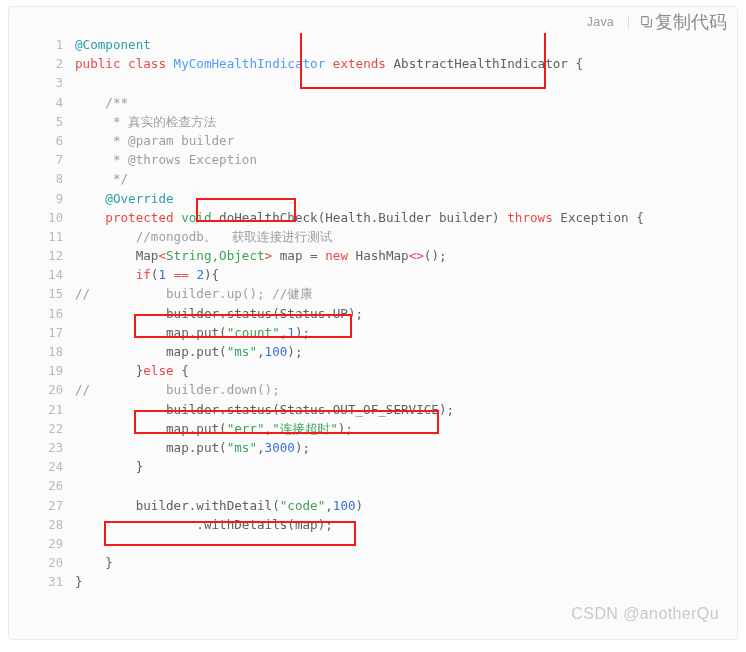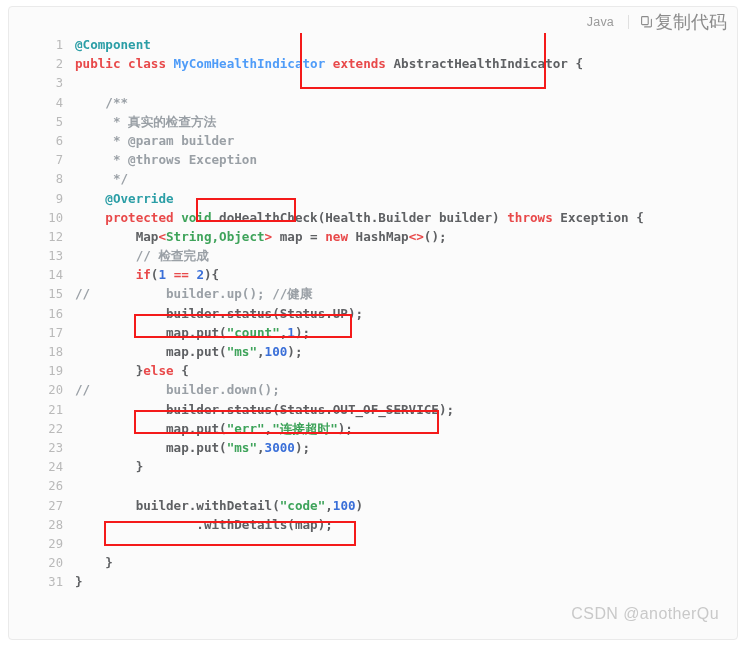--- a/index.html
+++ b/index.html
@@ -116,7 +116,6 @@
     padding-left: 12px;
     color: #5e6063;
     white-space: pre;
-    font-weight: bold;
   }
 
   

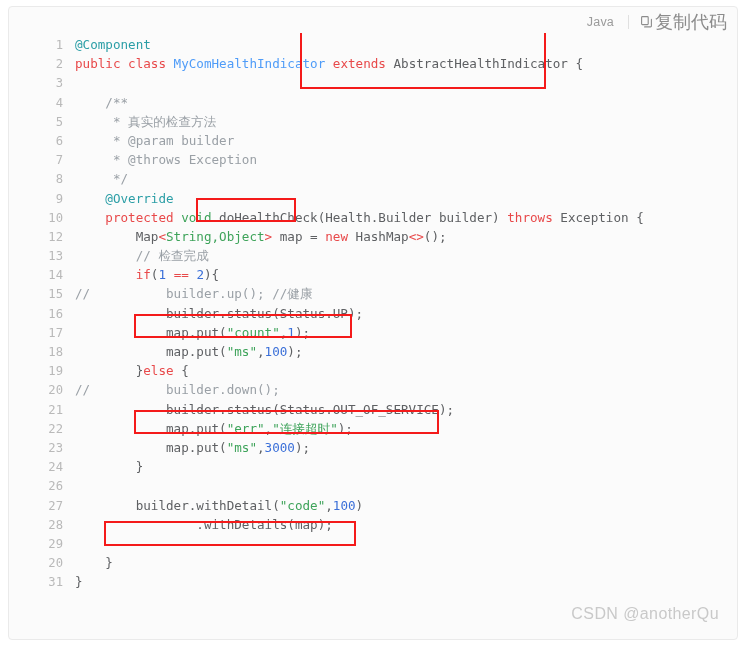--- a/index.html
+++ b/index.html
@@ -184,6 +184,7 @@
           <div class="ln-row"><span class="ln-num">8</span><span class="ln-code"><span class="t-cmt">     */</span></span></div>
           <div class="ln-row"><span class="ln-num">9</span><span class="ln-code"><span class="t-plain">    </span><span class="t-ann">@Override</span></span></div>
           <div class="ln-row"><span class="ln-num">10</span><span class="ln-code"><span class="t-plain">    </span><span class="t-kw">protected</span><span class="t-plain"> </span><span class="t-gtype">void</span><span class="t-plain"> doHealthCheck(Health.Builder builder) </span><span class="t-kw">throws</span><span class="t-plain"> Exception {</span></span></div>
+          <div class="ln-row"><span class="ln-num">11</span><span class="ln-code"><span class="t-cmt">        //mongodb。  获取连接进行测试</span></span></div>
           <div class="ln-row"><span class="ln-num">12</span><span class="ln-code"><span class="t-plain">        Map</span><span class="t-kw">&lt;</span><span class="t-gtype">String,Object</span><span class="t-kw">&gt;</span><span class="t-plain"> map = </span><span class="t-kw">new</span><span class="t-plain"> HashMap</span><span class="t-kw">&lt;&gt;</span><span class="t-plain">();</span></span></div>
           <div class="ln-row"><span class="ln-num">13</span><span class="ln-code"><span class="t-cmt">        // 检查完成</span></span></div>
           <div class="ln-row"><span class="ln-num">14</span><span class="ln-code"><span class="t-plain">        </span><span class="t-kw">if</span><span class="t-plain">(</span><span class="t-num">1</span><span class="t-plain"> </span><span class="t-kw">==</span><span class="t-plain"> </span><span class="t-num">2</span><span class="t-plain">){</span></span></div>

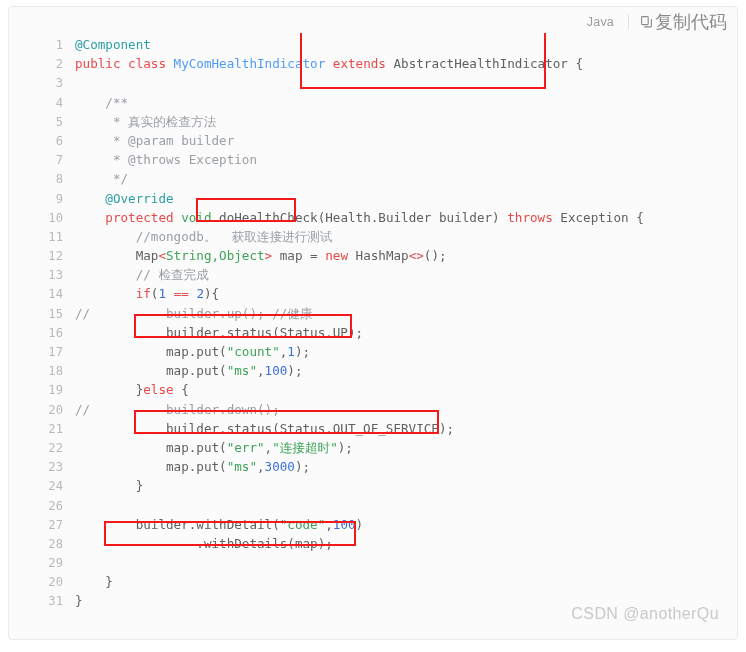--- a/index.html
+++ b/index.html
@@ -186,7 +186,6 @@
           <div class="ln-row"><span class="ln-num">10</span><span class="ln-code"><span class="t-plain">    </span><span class="t-kw">protected</span><span class="t-plain"> </span><span class="t-gtype">void</span><span class="t-plain"> doHealthCheck(Health.Builder builder) </span><span class="t-kw">throws</span><span class="t-plain"> Exception {</span></span></div>
           <div class="ln-row"><span class="ln-num">11</span><span class="ln-code"><span class="t-cmt">        //mongodb。  获取连接进行测试</span></span></div>
           <div class="ln-row"><span class="ln-num">12</span><span class="ln-code"><span class="t-plain">        Map</span><span class="t-kw">&lt;</span><span class="t-gtype">String,Object</span><span class="t-kw">&gt;</span><span class="t-plain"> map = </span><span class="t-kw">new</span><span class="t-plain"> HashMap</span><span class="t-kw">&lt;&gt;</span><span class="t-plain">();</span></span></div>
-          <div class="ln-row"><span class="ln-num">13</span><span class="ln-code"><span class="t-cmt">        // 检查完成</span></span></div>
           <div class="ln-row"><span class="ln-num">14</span><span class="ln-code"><span class="t-plain">        </span><span class="t-kw">if</span><span class="t-plain">(</span><span class="t-num">1</span><span class="t-plain"> </span><span class="t-kw">==</span><span class="t-plain"> </span><span class="t-num">2</span><span class="t-plain">){</span></span></div>
           <div class="ln-row"><span class="ln-num">15</span><span class="ln-code"><span class="t-cmt">//          builder.up(); //健康</span></span></div>
           <div class="ln-row"><span class="ln-num">16</span><span class="ln-code"><span class="t-plain">            builder.status(Status.UP);</span></span></div>

